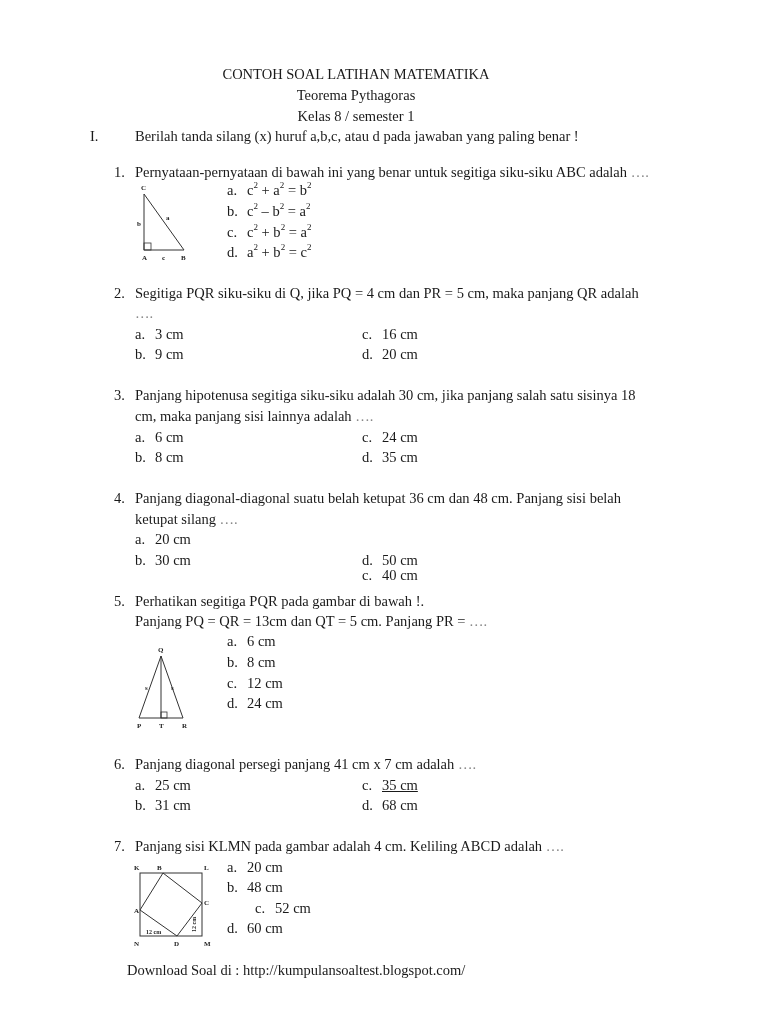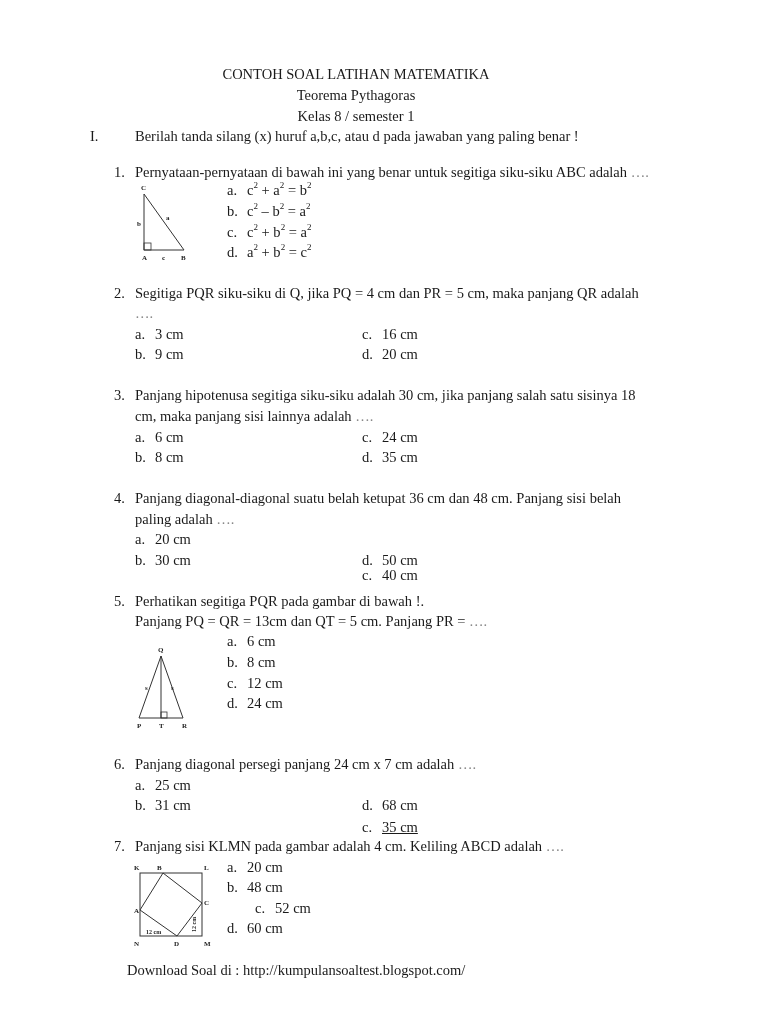--- a/index.html
+++ b/index.html
@@ -82,7 +82,7 @@
   <div class="qnum" style="top:490px;">4.</div>
   <div class="qtext abs" style="top:490px;">Panjang diagonal-diagonal suatu belah ketupat 36 cm dan 48 cm. Panjang sisi belah</div>
   <div class="abs" style="left:135px; top:511px;">
-    <span>paling adalah</span> <span class="dots">….</span>
+    <span>ketupat silang</span> <span class="dots">….</span>
   </div>
   <div class="opt" style="left:135px; top:531px;"><span class="l">a.</span><span>20 cm</span></div>
   <div class="opt" style="left:135px; top:552px;"><span class="l">b.</span><span>30 cm</span></div>

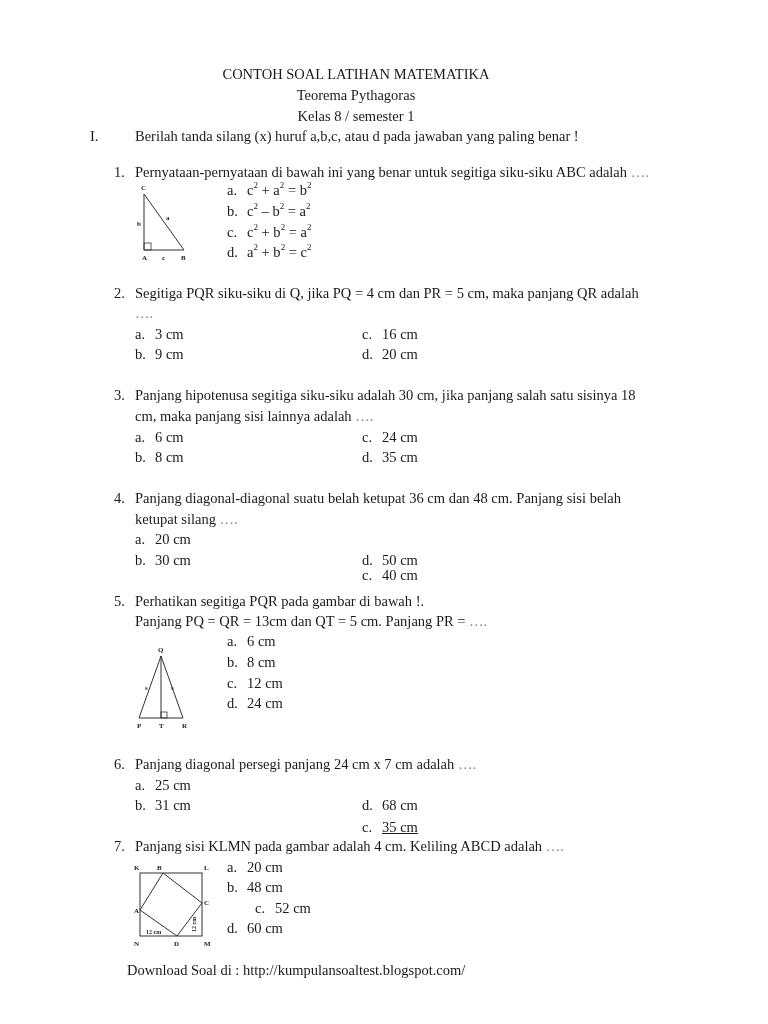--- a/index.html
+++ b/index.html
@@ -118,7 +118,7 @@
 <div>
   <div class="qnum" style="top:756px;">6.</div>
   <div class="qtext abs" style="top:756px;">
-    <span>Panjang diagonal persegi panjang 24 cm x 7 cm adalah</span> <span class="dots">….</span>
+    <span>Panjang diagonal persegi panjang 41 cm x 7 cm adalah</span> <span class="dots">….</span>
   </div>
   <div class="opt" style="left:135px; top:777px;"><span class="l">a.</span><span>25 cm</span></div>
   <div class="opt" style="left:135px; top:797px;"><span class="l">b.</span><span>31 cm</span></div>

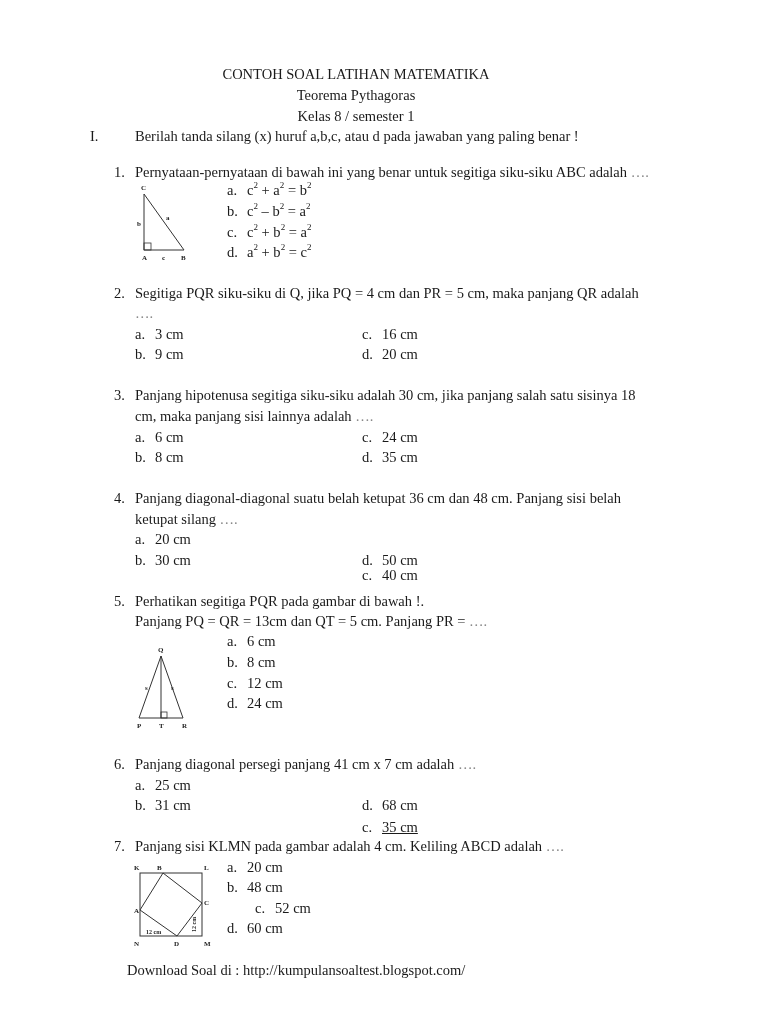--- a/index.html
+++ b/index.html
@@ -122,7 +122,7 @@
   </div>
   <div class="opt" style="left:135px; top:777px;"><span class="l">a.</span><span>25 cm</span></div>
   <div class="opt" style="left:135px; top:797px;"><span class="l">b.</span><span>31 cm</span></div>
-  <div class="opt" style="left:362px; top:819px;text-decoration:underline;"><span class="l">c.</span><span>35 cm</span></div>
+  <div class="opt" style="left:362px; top:777px;text-decoration:underline;"><span class="l">c.</span><span>35 cm</span></div>
   <div class="opt" style="left:362px; top:797px;"><span class="l">d.</span><span>68 cm</span></div>
 </div>
 

